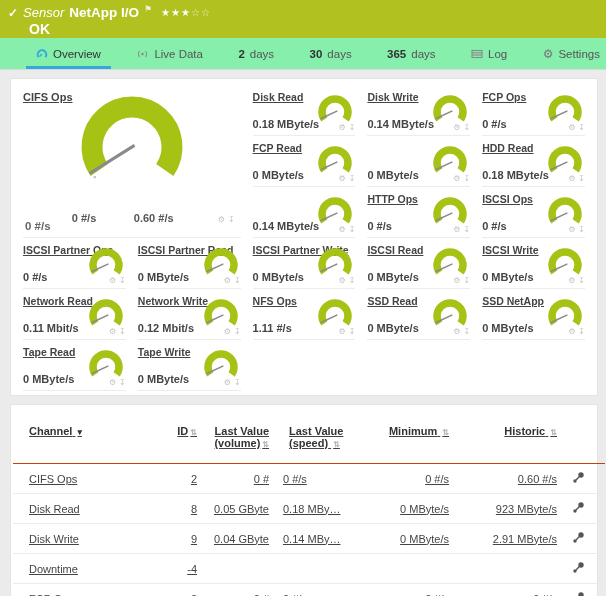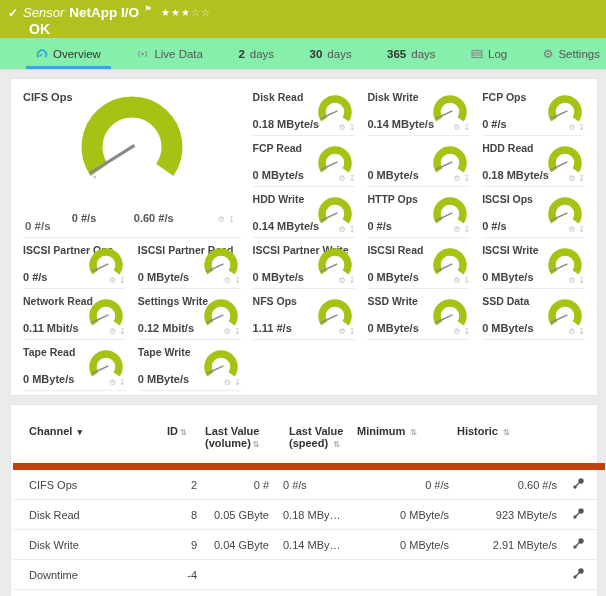--- a/index.html
+++ b/index.html
@@ -36,7 +36,7 @@
   .gear-glyph{font-size:12px;color:#777;line-height:1;}
 
   
-  .panel{background:#fff;border:1px solid #e3e3e3;margin:8px 8px 0 10px;}
+  .panel{background:#fff;border:1px solid #e3e3e3;margin:8px 8px 0 10px;text-decoration:underline;}
 
   
   .gauges{padding:6px 12px 4px 12px;display:grid;grid-template-columns:repeat(5,1fr);

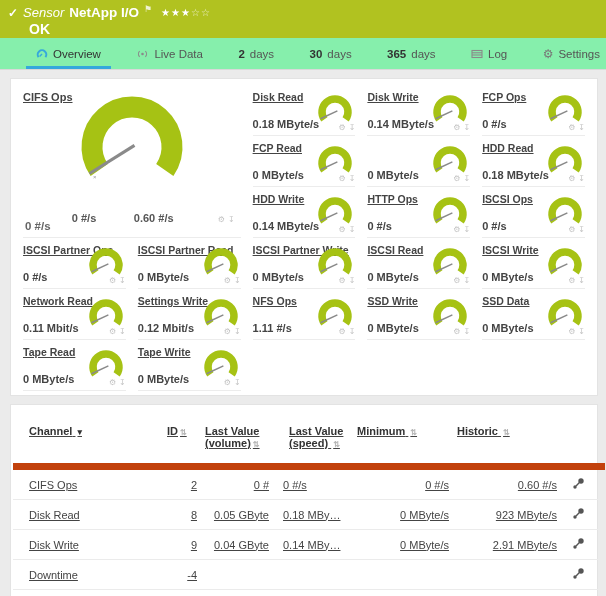--- a/index.html
+++ b/index.html
@@ -226,7 +226,6 @@
     </div>
 
     <div class="gcell">
-      <div class="gtitle">HDD Write</div>
       <svg class="sgauge" width="40" height="38" viewBox="0 0 40 38">
         <path class="arc" d="M9.35 27.46 A13 13 0 1 1 30.65 27.46" stroke-width="7.5"></path>
         <line class="needle" x1="22.4" y1="18.9" x2="5.5" y2="26.8" stroke-width="1.5"></line>

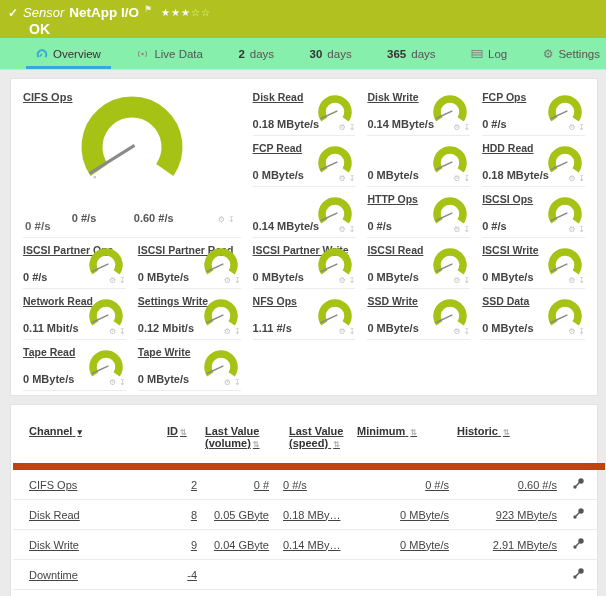--- a/index.html
+++ b/index.html
@@ -342,7 +342,7 @@
     </div>
 
     <div class="gcell">
-      <div class="gtitle">Settings Write</div>
+      <div class="gtitle">Network Write</div>
       <svg class="sgauge" width="40" height="38" viewBox="0 0 40 38">
         <path class="arc" d="M9.35 27.46 A13 13 0 1 1 30.65 27.46" stroke-width="7.5"></path>
         <line class="needle" x1="22.4" y1="18.9" x2="5.5" y2="26.8" stroke-width="1.5"></line>

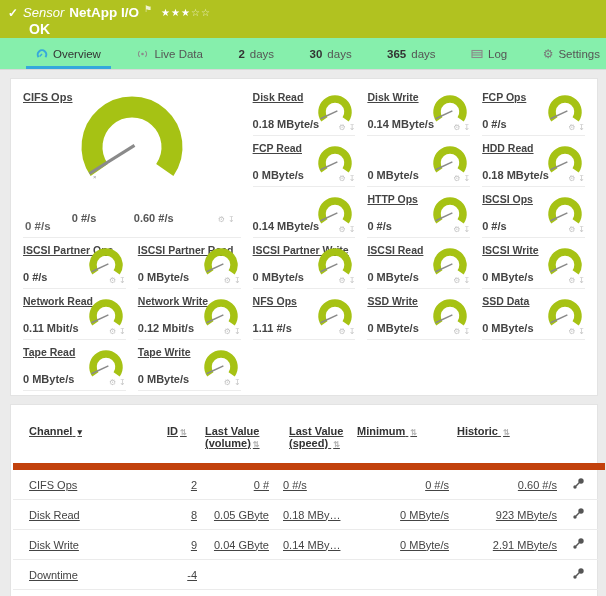--- a/index.html
+++ b/index.html
@@ -368,7 +368,7 @@
     </div>
 
     <div class="gcell">
-      <div class="gtitle">SSD Write</div>
+      <div class="gtitle">SSD Read</div>
       <svg class="sgauge" width="40" height="38" viewBox="0 0 40 38">
         <path class="arc" d="M9.35 27.46 A13 13 0 1 1 30.65 27.46" stroke-width="7.5"></path>
         <line class="needle" x1="22.4" y1="18.9" x2="5.5" y2="26.8" stroke-width="1.5"></line>

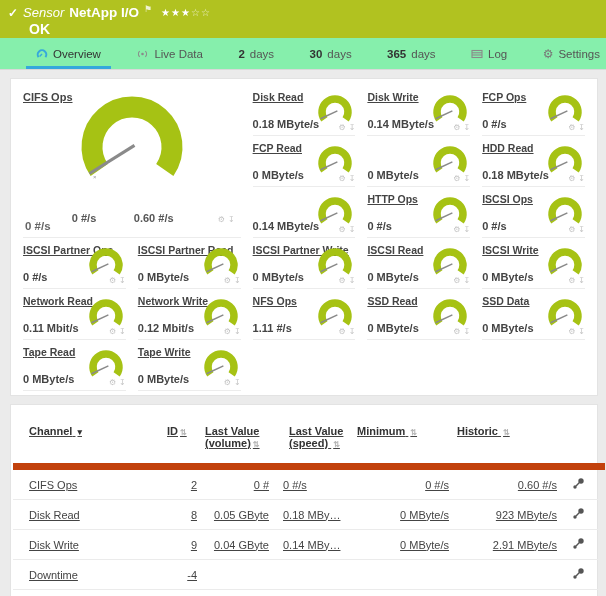--- a/index.html
+++ b/index.html
@@ -381,7 +381,7 @@
     </div>
 
     <div class="gcell">
-      <div class="gtitle">SSD Data</div>
+      <div class="gtitle">SSD NetApp</div>
       <svg class="sgauge" width="40" height="38" viewBox="0 0 40 38">
         <path class="arc" d="M9.35 27.46 A13 13 0 1 1 30.65 27.46" stroke-width="7.5"></path>
         <line class="needle" x1="22.4" y1="18.9" x2="5.5" y2="26.8" stroke-width="1.5"></line>

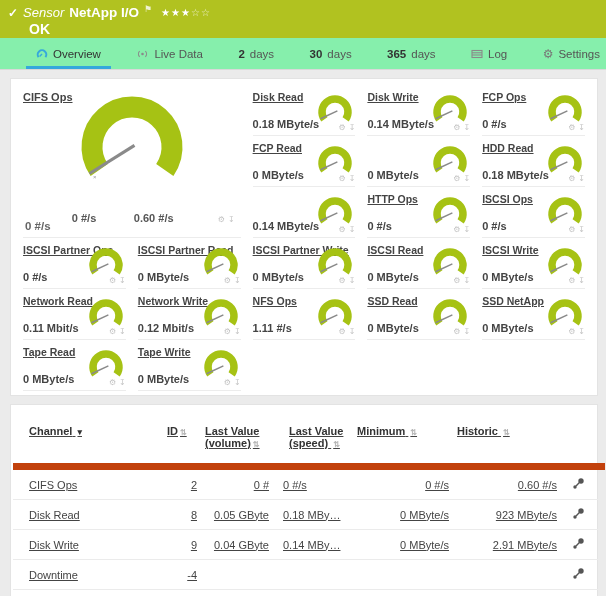--- a/index.html
+++ b/index.html
@@ -72,7 +72,7 @@
   td.channel{text-align:left;padding-left:16px;}
   td.speed{text-align:left;padding-left:10px;}
   td.act{text-align:center;padding-right:14px;}
-  thead th{border-bottom:7px solid #c2410c;}
+  thead th{border-bottom:1px solid #c2410c;}
   .rowtool{cursor:pointer;display:inline-block;}
 </style>
 </head>

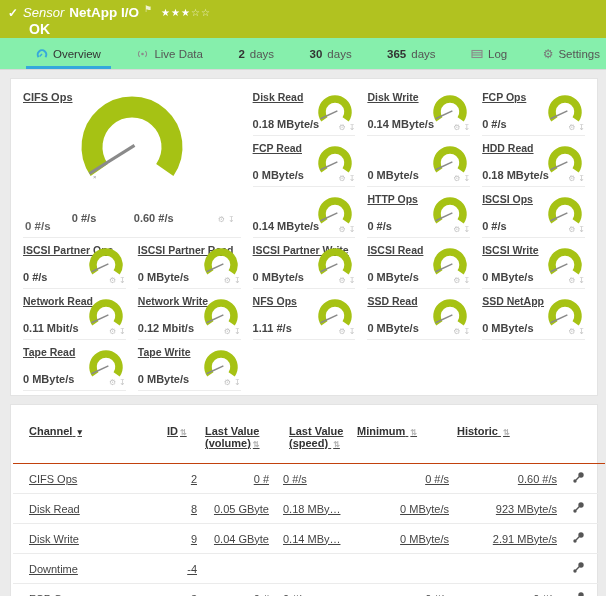--- a/index.html
+++ b/index.html
@@ -60,7 +60,7 @@
   
   .table-panel{padding:8px 2px 0 2px;}
   table{width:100%;border-collapse:collapse;font-size:11px;color:#444;table-layout:fixed;}
-  th{font-weight:bold;color:#333;text-align:left;vertical-align:top;padding:12px 4px 14px 4px;font-size:11px;}
+  th{font-weight:bold;color:#333;text-align:right;vertical-align:top;padding:12px 4px 14px 4px;font-size:11px;}
   th .sub{display:block;}
   .sort{color:#b5b5b5;font-size:8px;margin-left:2px;}
   .sorted{color:#333;font-size:9px;}

